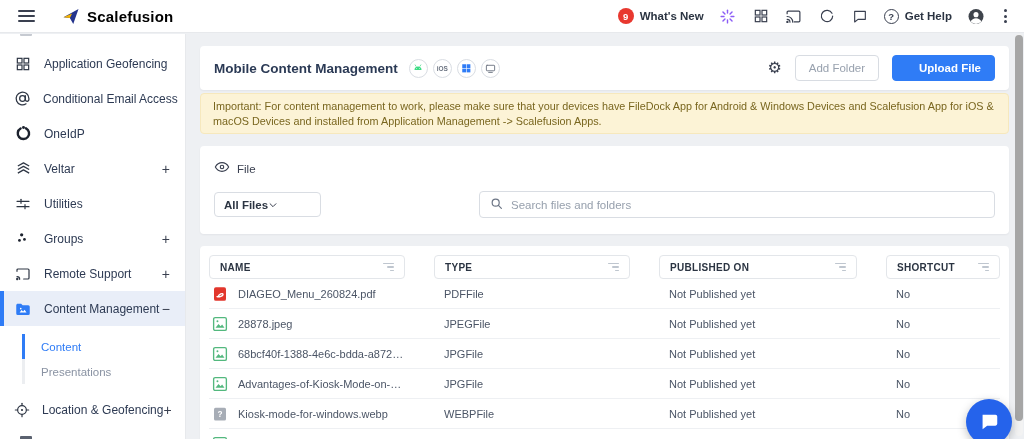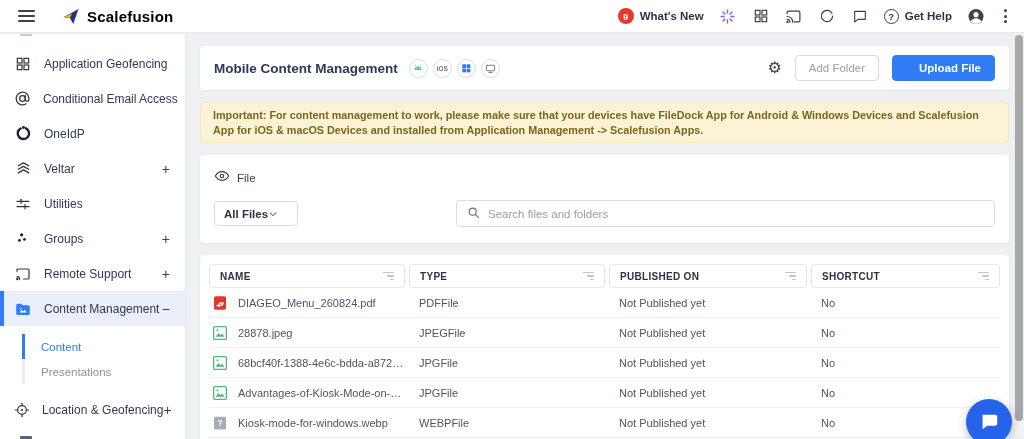--- a/index.html
+++ b/index.html
@@ -56,8 +56,8 @@
   .btn-ghost { background:#fff; border:1px solid #d8dce2; color:#98a1ae; }
   .btn-primary { background:#2f7cf6; border:1px solid #2f7cf6; color:#fff; font-weight:600;padding-left:26px; }
 
-  .banner { margin-top:12px; background:#fcf3d6; border:1px solid #f6e8bd; border-radius:4px;
-            padding:5px 12px; font-size:10.8px; line-height:14.5px; color:#79661f;font-weight:bold; }
+  .banner { margin-top:3px; background:#fcf3d6; border:1px solid #f6e8bd; border-radius:4px;
+            padding:5px 12px; font-size:10.8px; line-height:14.5px; color:#79661f; }
 
   .view-card { margin-top:12px; padding:13px 14px 16px; }
   .view-row { display:flex; align-items:center; gap:7px; cursor:pointer; }

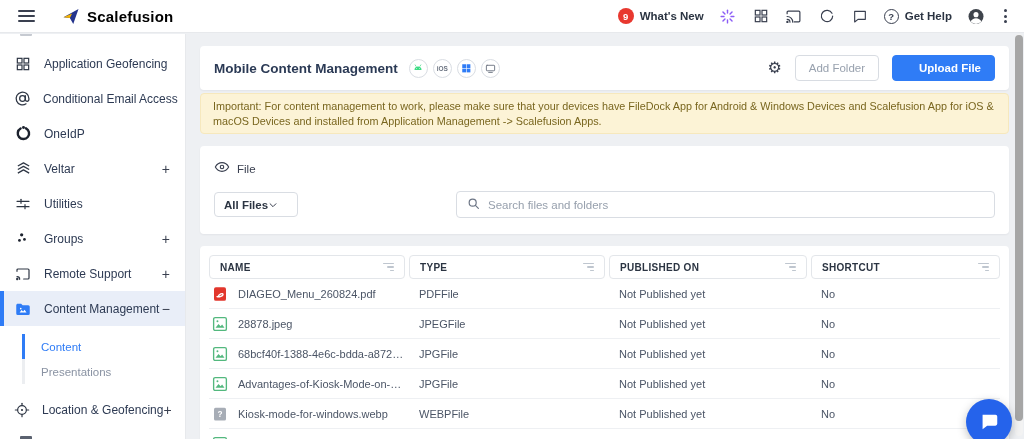--- a/index.html
+++ b/index.html
@@ -63,7 +63,7 @@
   .view-row { display:flex; align-items:center; gap:7px; cursor:pointer; }
   .view-label { font-size:11.5px; color:#3a4050; }
   .filter-row { margin-top:12px; display:flex; align-items:center; }
-  .select { width:84px; height:25px; border:1px solid #d9dde3; border-radius:4px; display:flex;
+  .select { width:107px; height:25px; border:1px solid #d9dde3; border-radius:4px; display:flex;
             align-items:center; justify-content:flex-start; padding:0 9px; cursor:pointer; }
   .select-value { font-size:11.5px; font-weight:600; color:#2b3442; }
   .searchbox { margin-left:158px; flex:1; height:27px; border:1px solid #d9dde3; border-radius:4px;

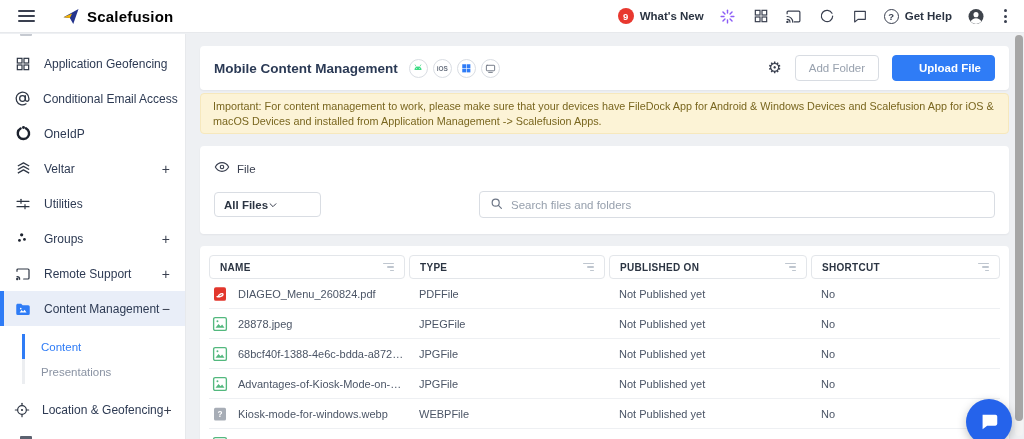--- a/index.html
+++ b/index.html
@@ -73,7 +73,7 @@
   .searchbox input::placeholder { color:#97a0ad; }
 
   .table-card { margin-top:12px; padding:9px 9px 2px; }
-  .tgrid { display:grid; grid-template-columns:196px 196px 198px 1fr; column-gap:4px; align-items:center; }
+  .tgrid { display:grid; grid-template-columns:196px 196px 198px 1fr; column-gap:29px; align-items:center; }
   .hcell { border:1px solid #e3e6ea; border-radius:4px; height:24px; display:flex; align-items:center;
            justify-content:space-between; padding:0 10px; cursor:pointer; }
   .hcell span { font-size:10px; font-weight:700; color:#2b3442; letter-spacing:.3px; }

